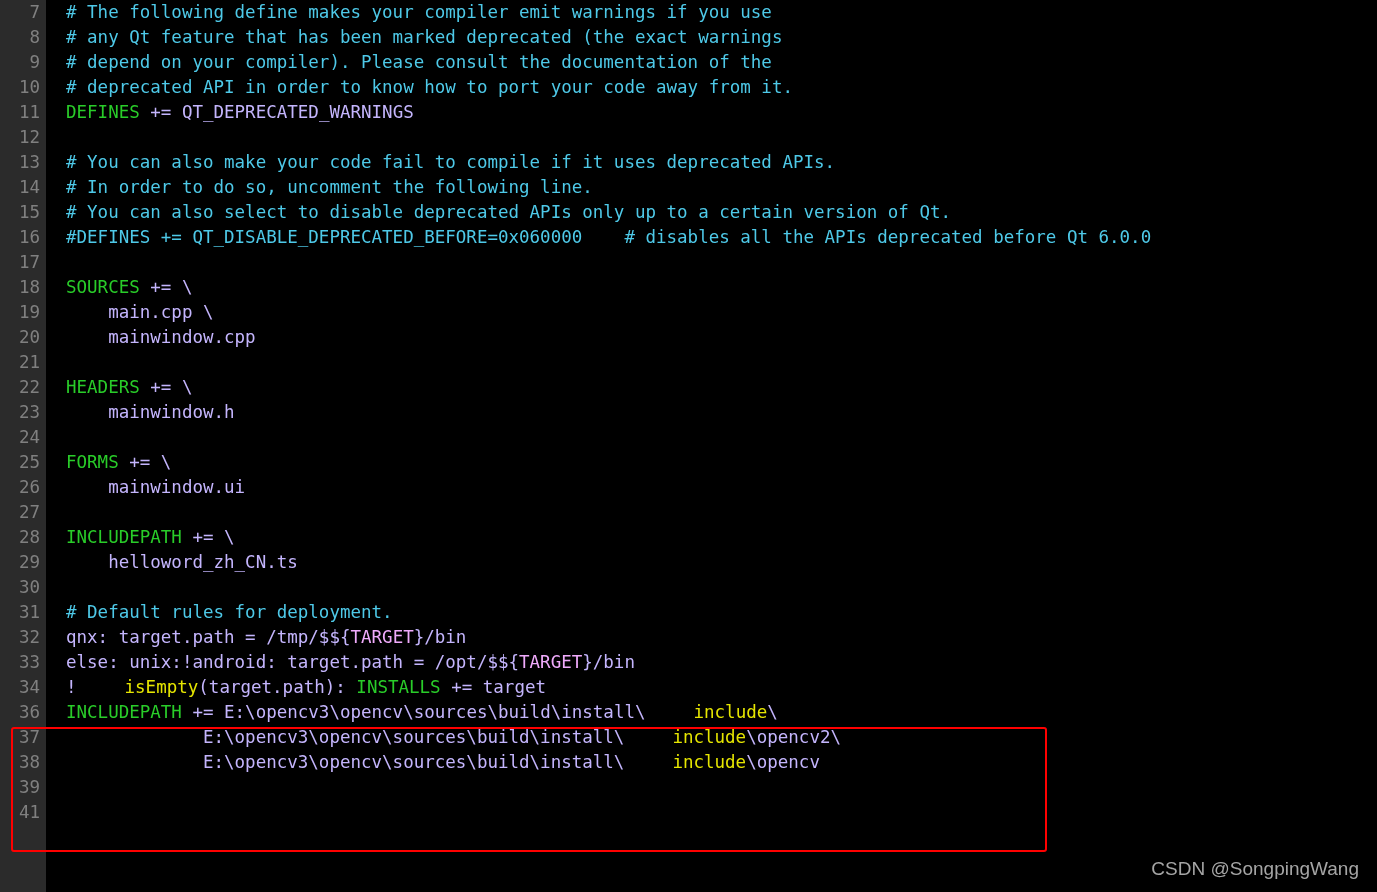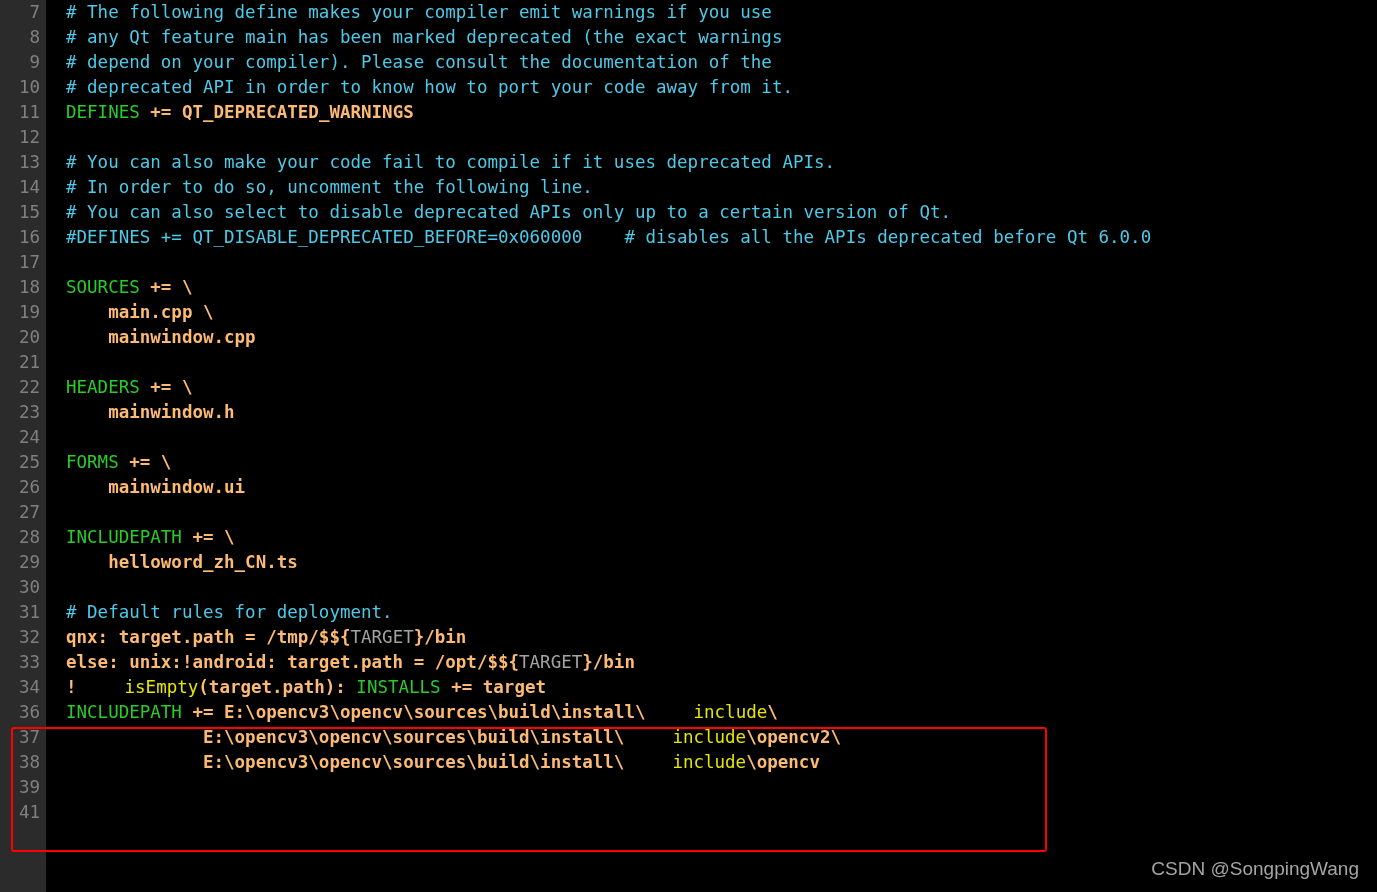--- a/index.html
+++ b/index.html
@@ -112,7 +112,7 @@
 
   <div class="code-area" id="code-area">
       <div class="line"><span class="lnum">7</span><span class="ltext"><span class="tok-comment"># The following define makes your compiler emit warnings if you use</span></span></div>
-      <div class="line"><span class="lnum">8</span><span class="ltext"><span class="tok-comment"># any Qt feature main has been marked deprecated (the exact warnings</span></span></div>
+      <div class="line"><span class="lnum">8</span><span class="ltext"><span class="tok-comment"># any Qt feature that has been marked deprecated (the exact warnings</span></span></div>
       <div class="line"><span class="lnum">9</span><span class="ltext"><span class="tok-comment"># depend on your compiler). Please consult the documentation of the</span></span></div>
       <div class="line"><span class="lnum">10</span><span class="ltext"><span class="tok-comment"># deprecated API in order to know how to port your code away from it.</span></span></div>
       <div class="line"><span class="lnum">11</span><span class="ltext"><span class="tok-keyword">DEFINES</span><span class="tok-plain"> += QT_DEPRECATED_WARNINGS</span></span></div>

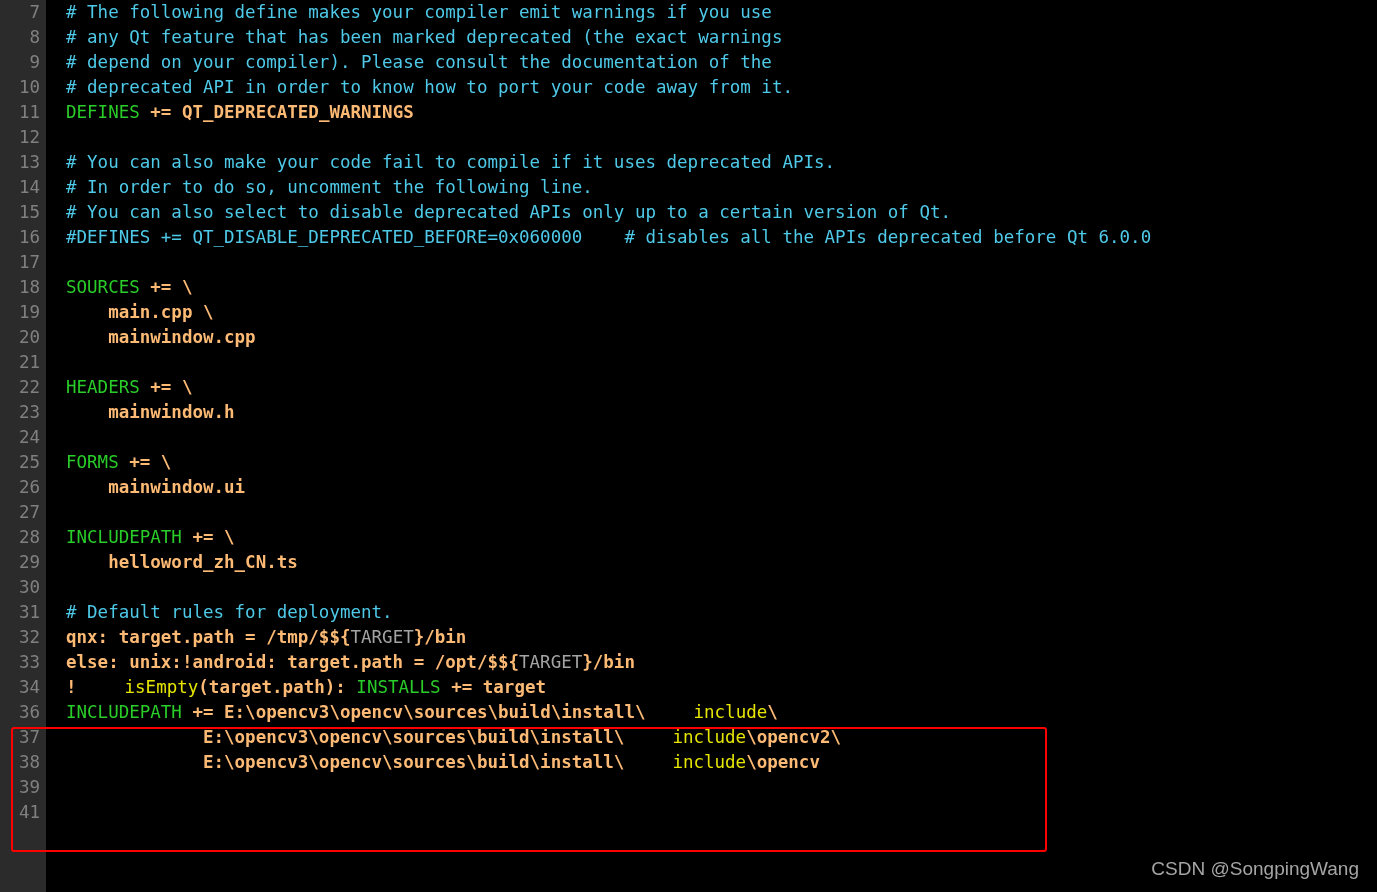--- a/index.html
+++ b/index.html
@@ -73,7 +73,7 @@
   
   .tok-comment  { color: #4ec9e8; }
   .tok-keyword  { color: #29cc29; }
-  .tok-plain    { color: #fdba74; font-weight: bold; }
+  .tok-plain    { color: #c4b5fd; }
   .tok-func     { color: #e6e600; margin-left: 48px; }
   .tok-var      { color: #a3a3a3; margin-top: 20px; }
 

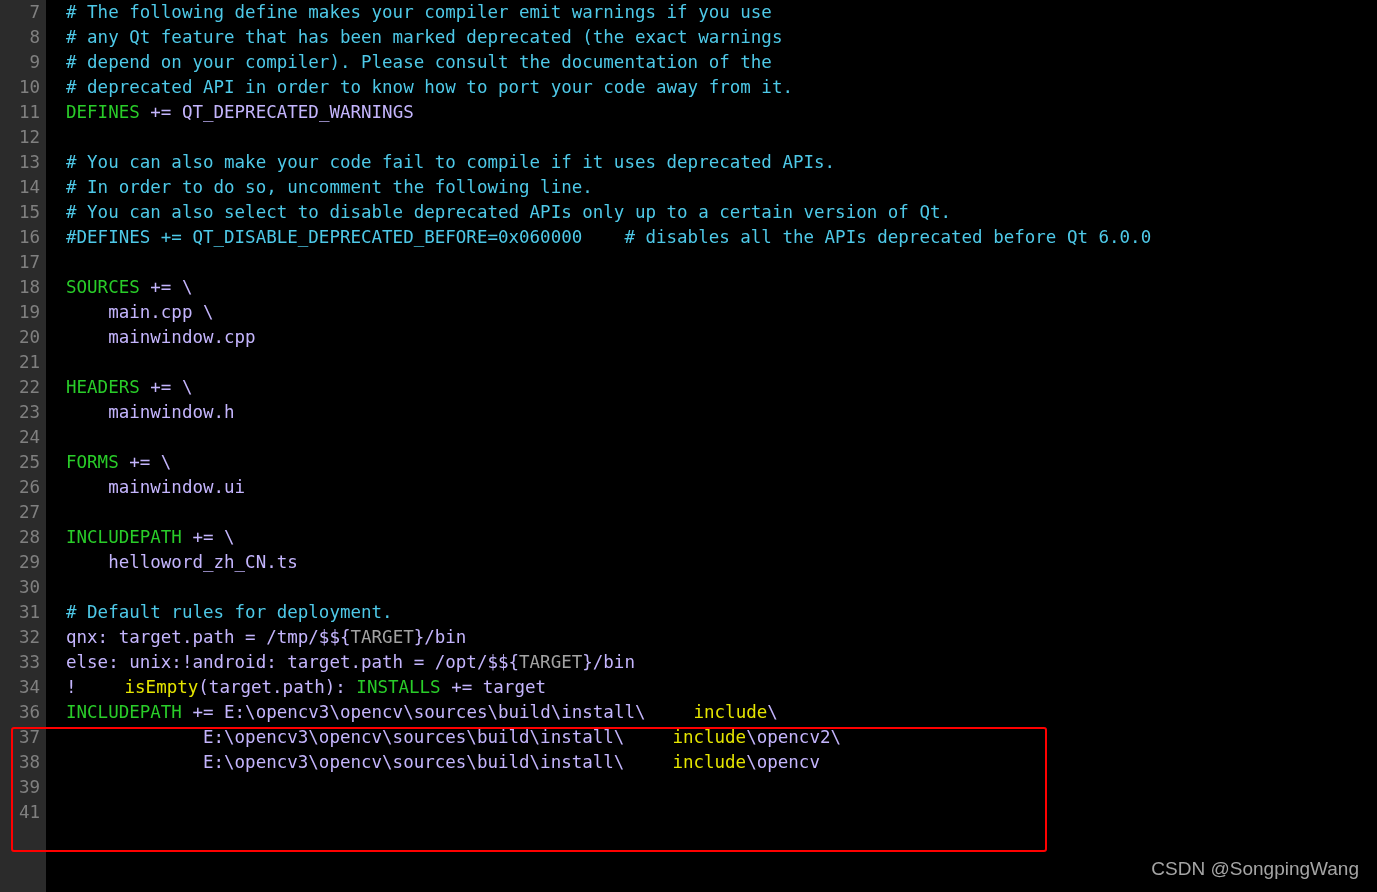--- a/index.html
+++ b/index.html
@@ -75,7 +75,7 @@
   .tok-keyword  { color: #29cc29; }
   .tok-plain    { color: #c4b5fd; }
   .tok-func     { color: #e6e600; margin-left: 48px; }
-  .tok-var      { color: #a3a3a3; margin-top: 20px; }
+  .tok-var      { color: #f0abfc; margin-top: 20px; }
 
   
   .red-box {

